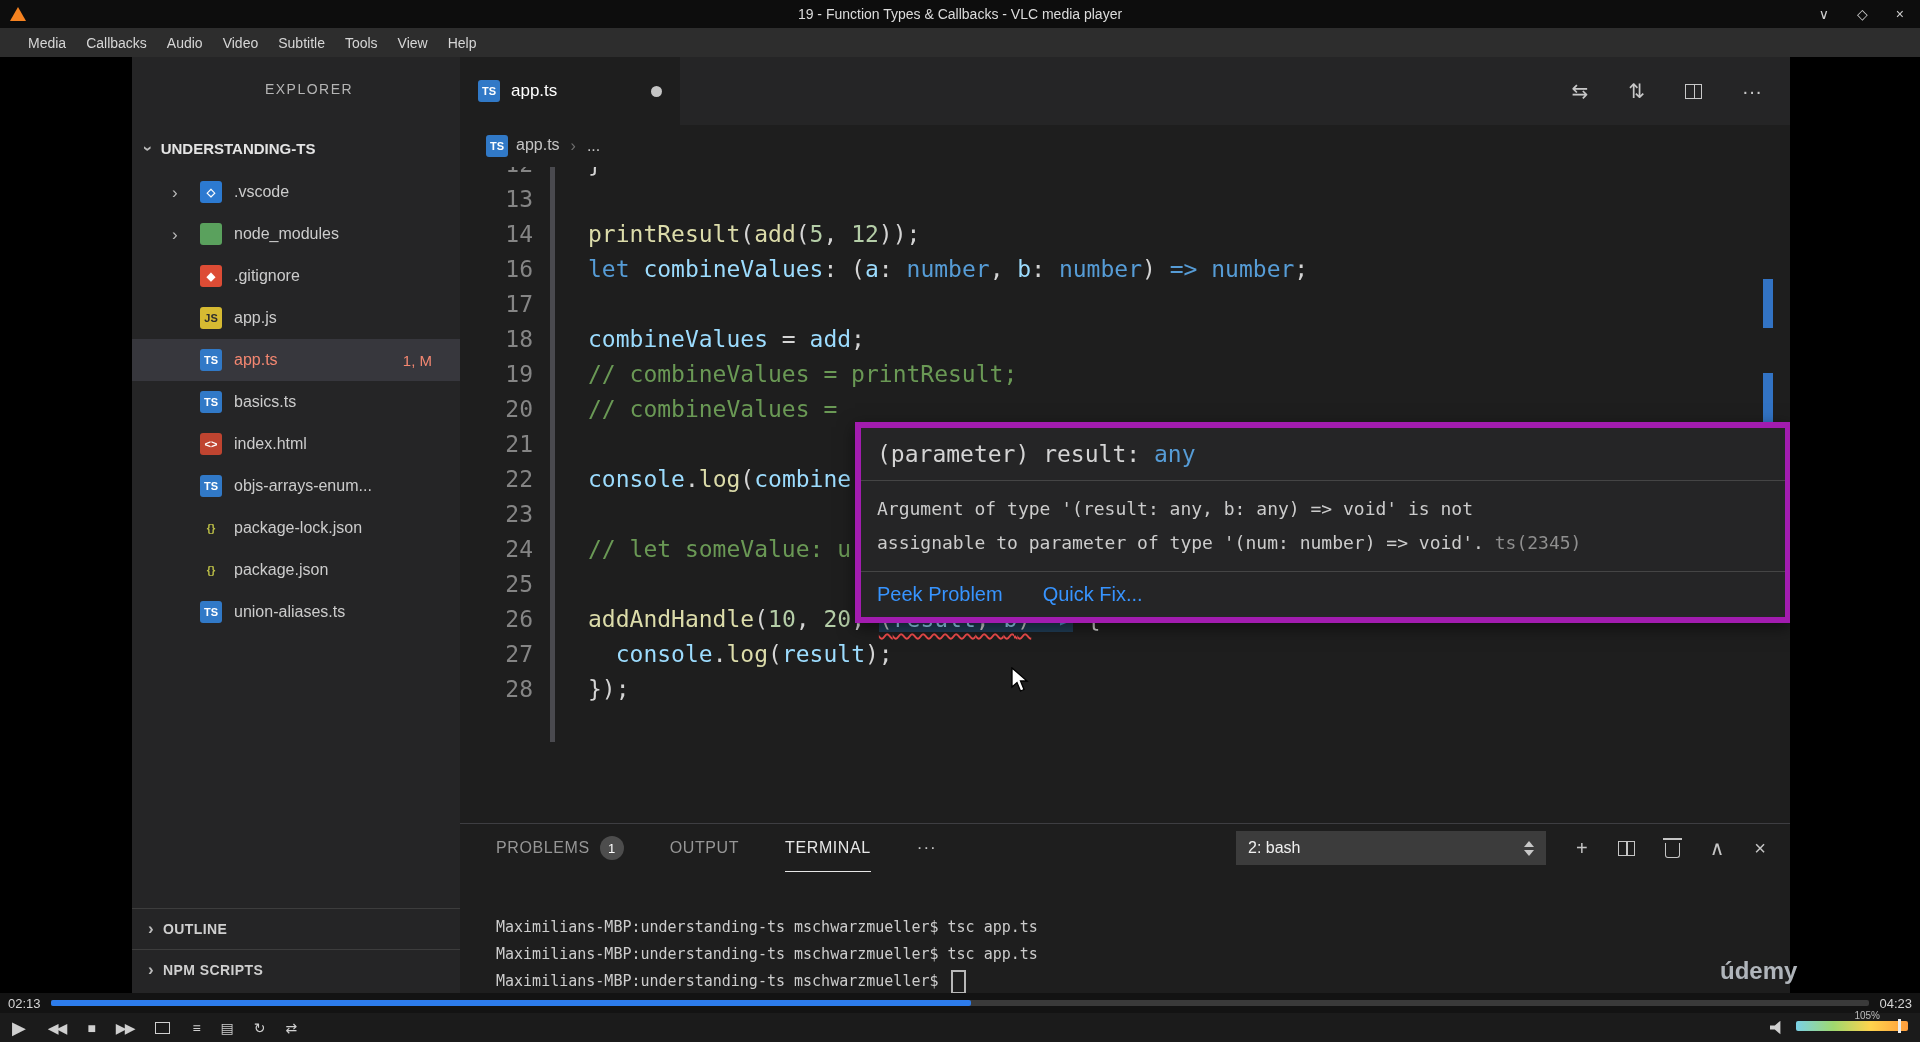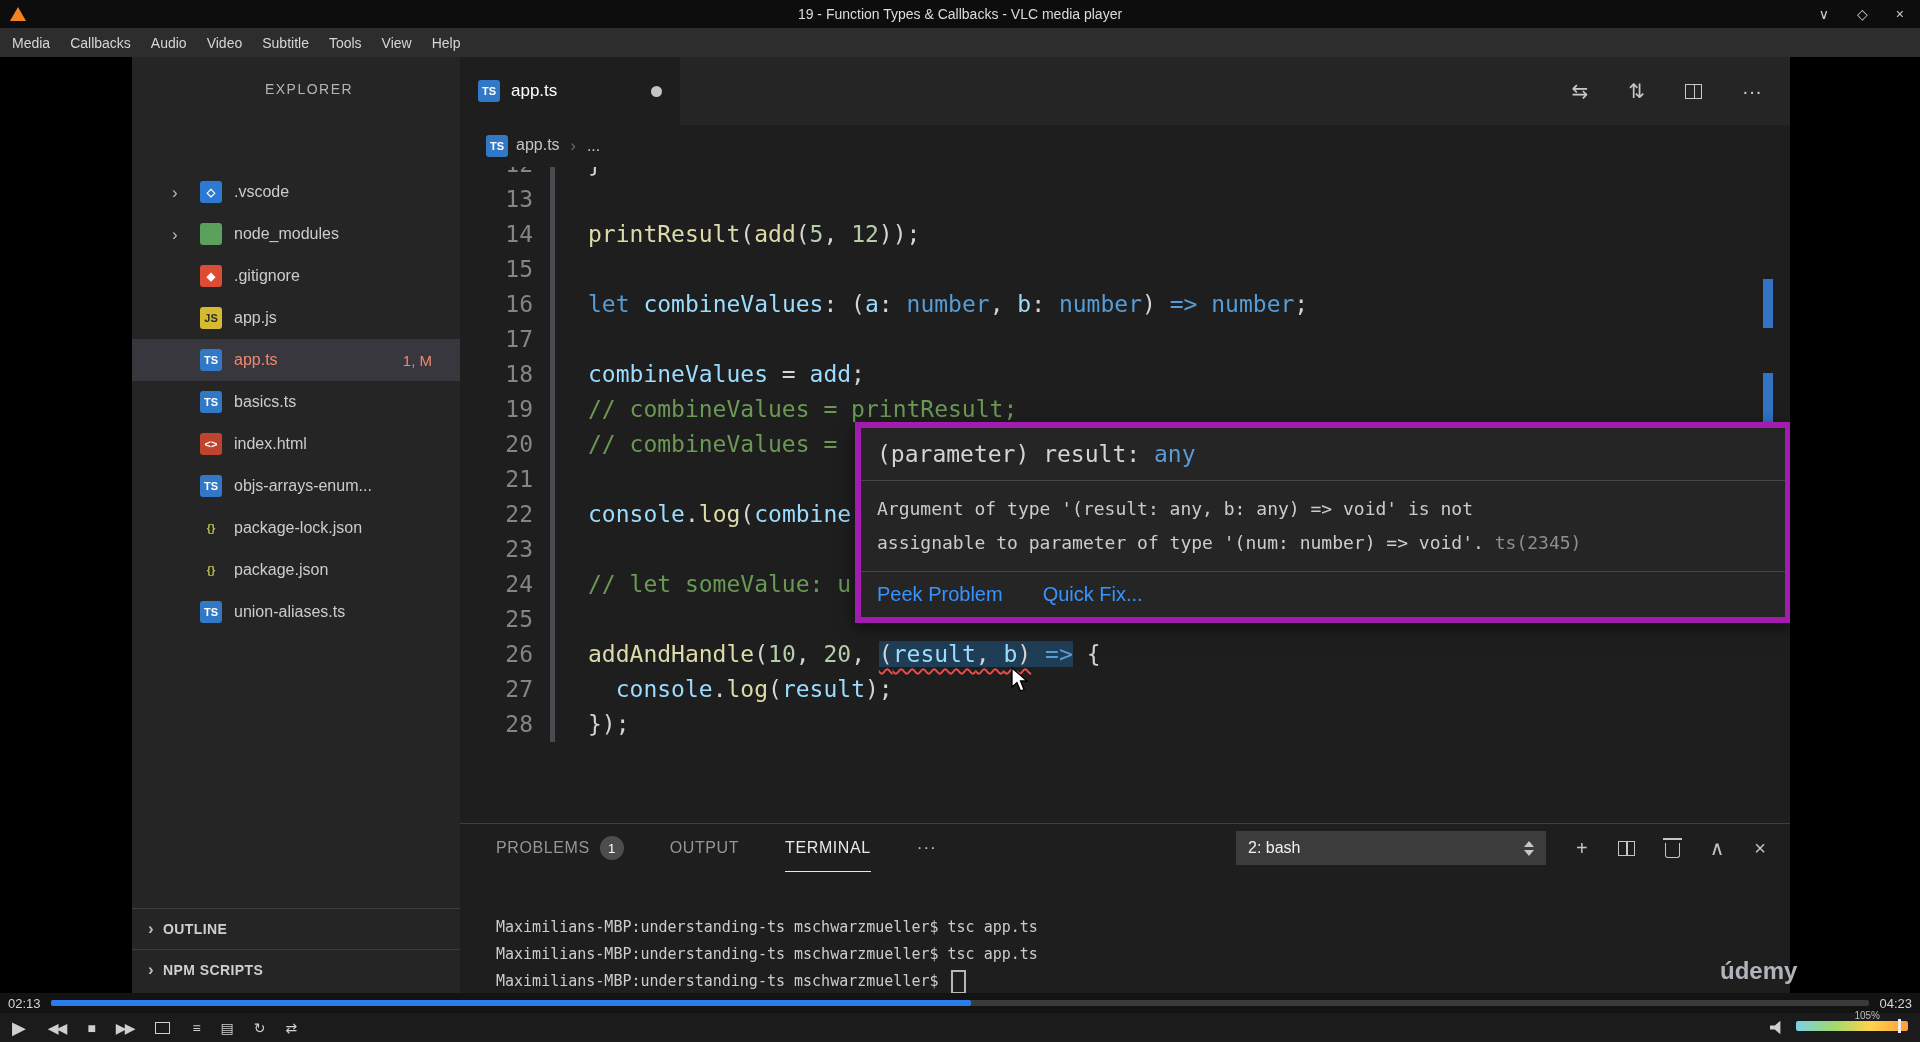--- a/index.html
+++ b/index.html
@@ -15,7 +15,7 @@
   .win-controls { margin-left:auto; display:flex; gap:28px; margin-right:16px;
                   font-size:14px; color:#cfcfcf; z-index:2; }
   .menubar { position:absolute; left:0; top:28px; right:0; height:29px; background:#2d2d2d;
-             display:flex; align-items:center; padding-left:2px; }
+             display:flex; align-items:center; padding-left:18px; }
   .menu-item { padding:4px 10px; font-size:14px; color:#d6d6d6; }
 
   

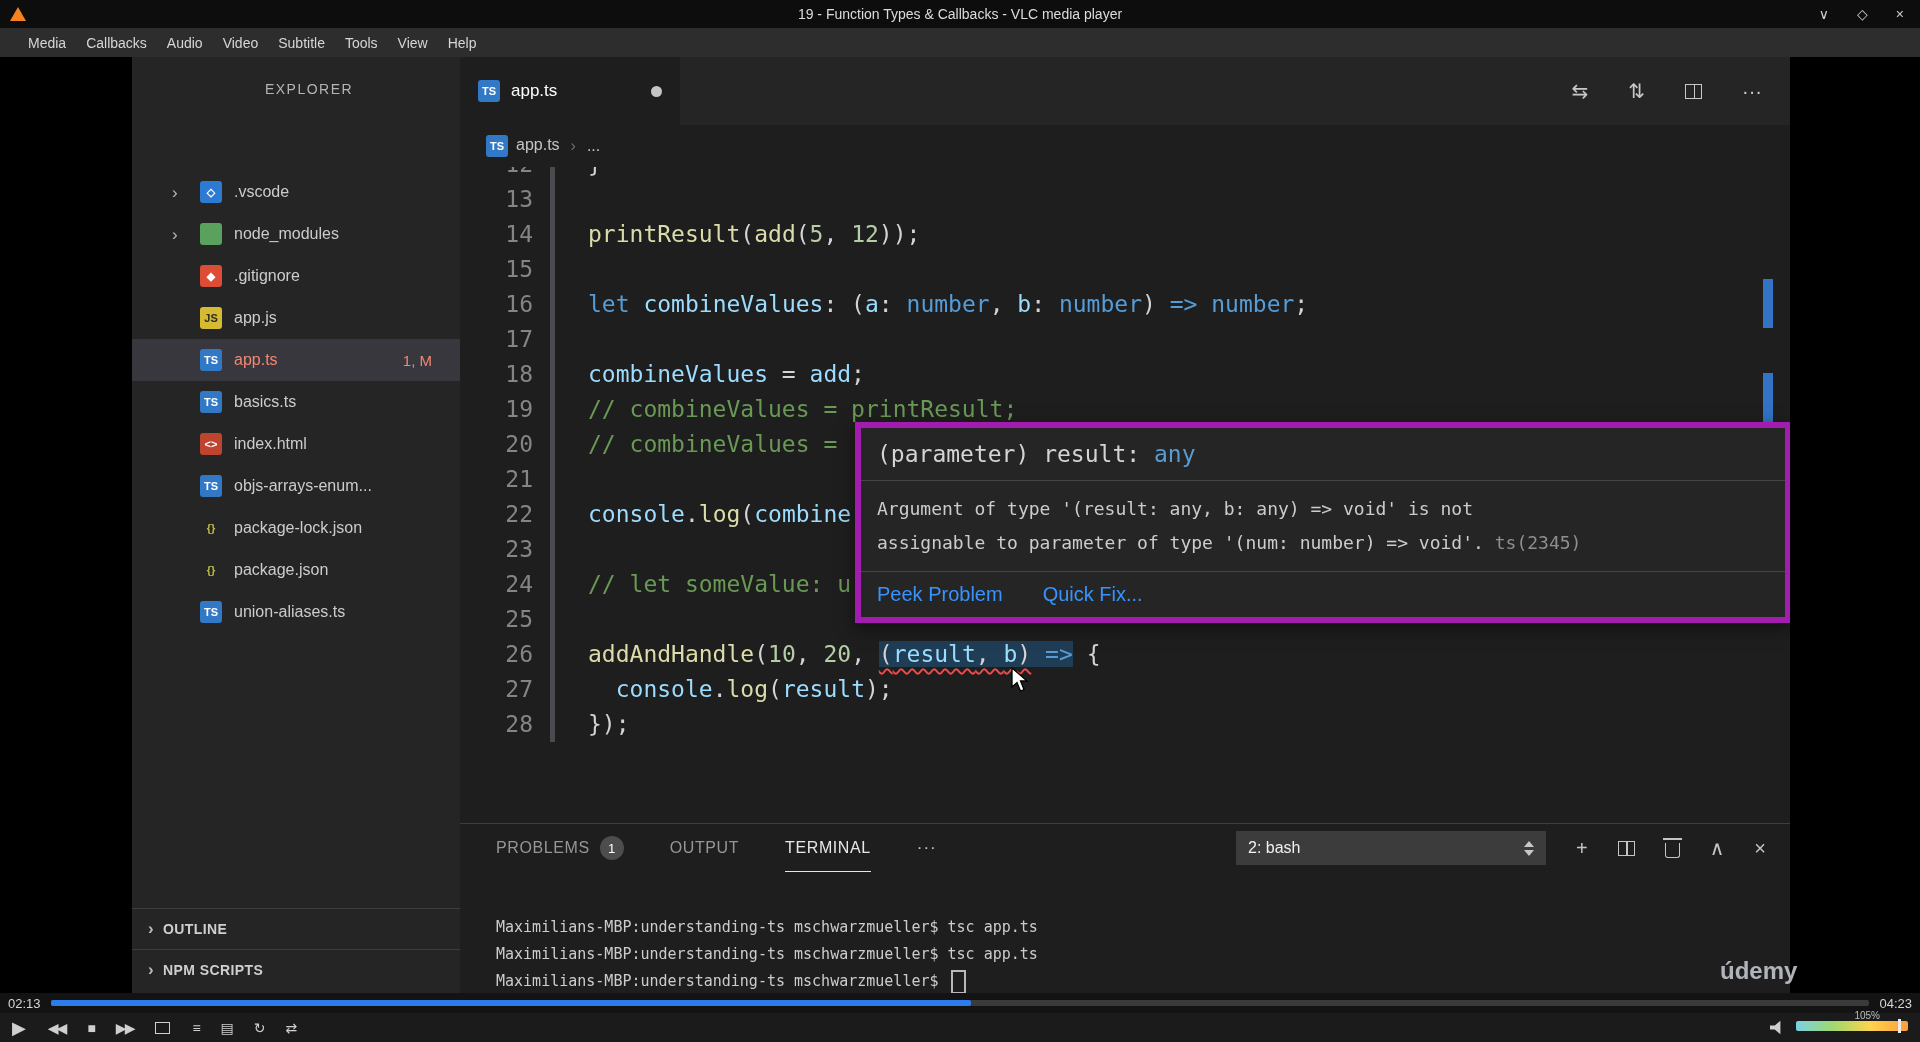--- a/index.html
+++ b/index.html
@@ -167,6 +167,10 @@
 
     <aside class="explorer">
       <div class="exp-header">EXPLORER</div>
+      <div class="workspace-row">
+        <span class="chev down">›</span>
+        <span>UNDERSTANDING-TS</span>
+      </div>
       <div class="file-list" id="fileList">
           <div class="file-row">
             <span class="chev">›</span>

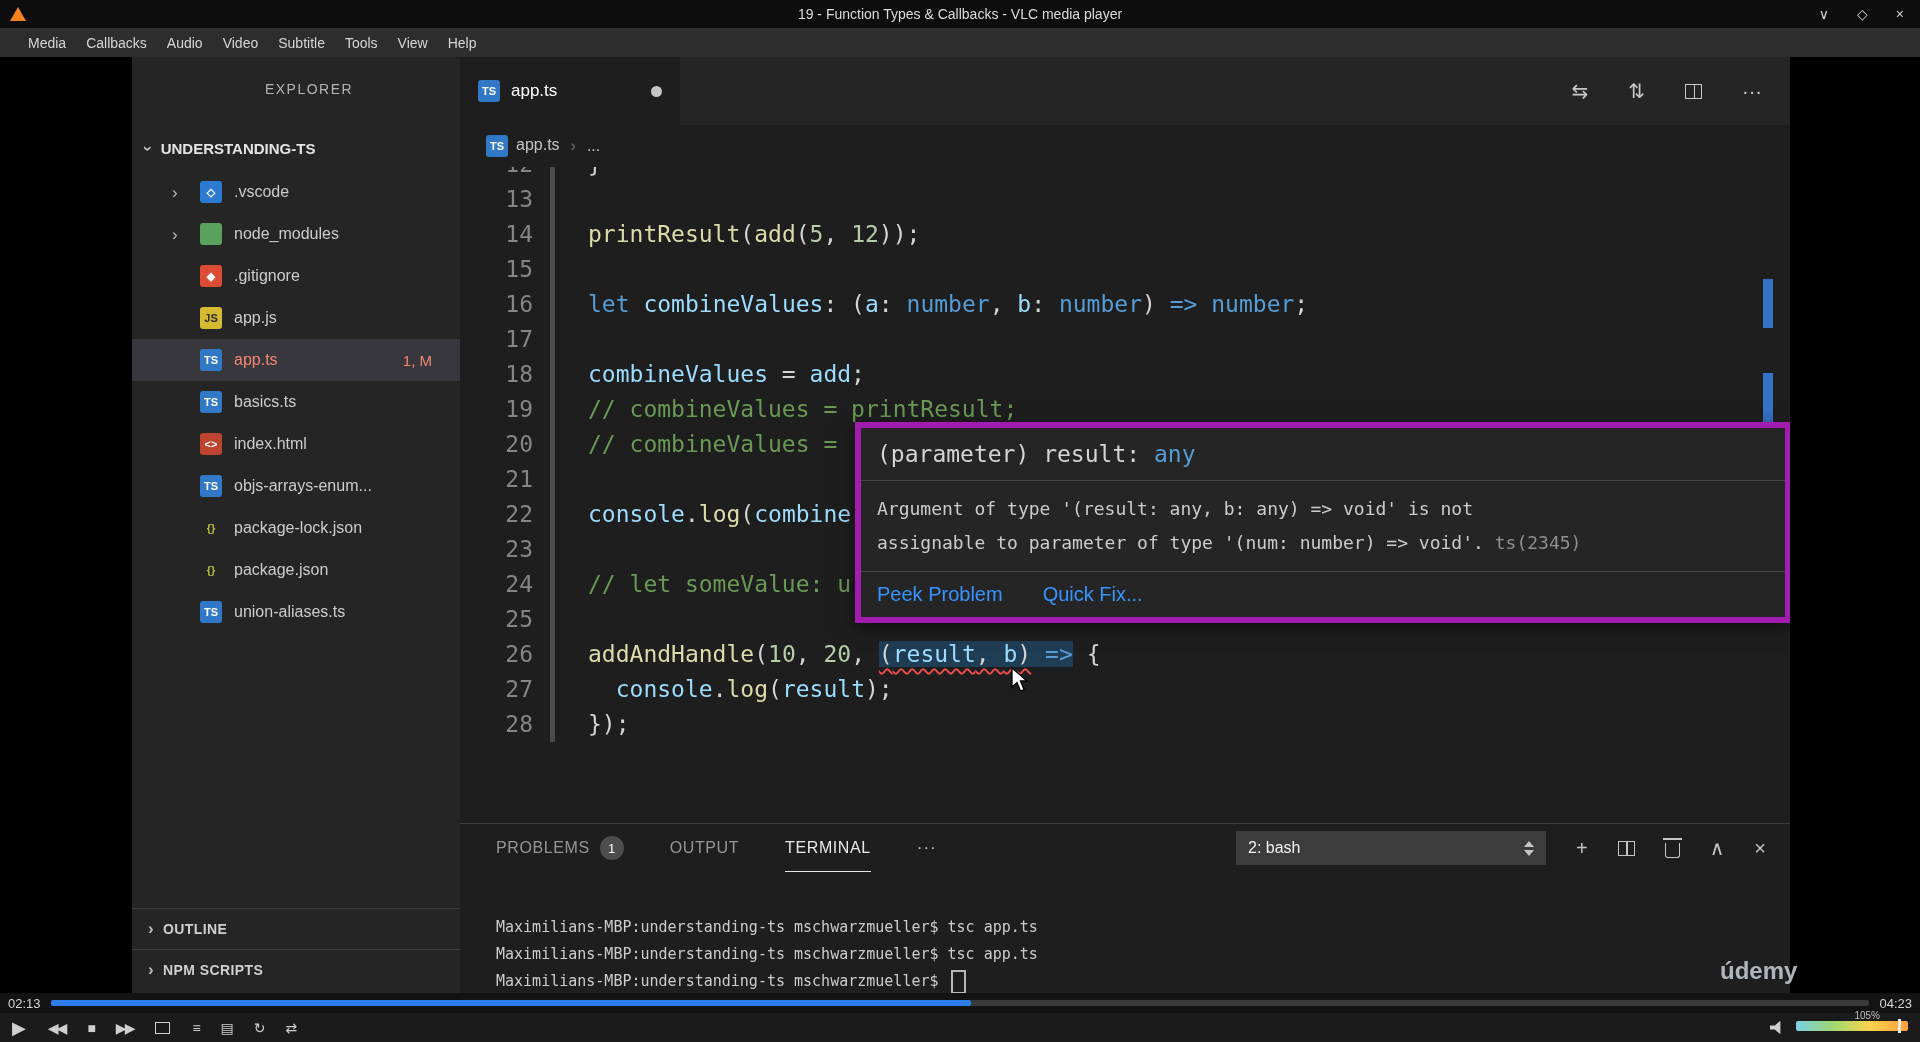--- a/index.html
+++ b/index.html
@@ -269,10 +269,6 @@
               <span class="line-content"><span class="c-fn">printResult</span><span class="c-pl">(</span><span class="c-fn">add</span><span class="c-pl">(</span><span class="c-num">5</span><span class="c-pl">, </span><span class="c-num">12</span><span class="c-pl">));</span></span>
             </div>
             <div class="line">
-              <span class="gutter">15</span>
-              <span class="line-content"></span>
-            </div>
-            <div class="line">
               <span class="gutter">16</span>
               <span class="line-content"><span class="c-kw">let</span><span class="c-pl"> </span><span class="c-var">combineValues</span><span class="c-pl">: (</span><span class="c-var">a</span><span class="c-pl">: </span><span class="c-kw">number</span><span class="c-pl">, </span><span class="c-var">b</span><span class="c-pl">: </span><span class="c-kw">number</span><span class="c-pl">) </span><span class="c-kw">=&gt;</span><span class="c-pl"> </span><span class="c-kw">number</span><span class="c-pl">;</span></span>
             </div>

